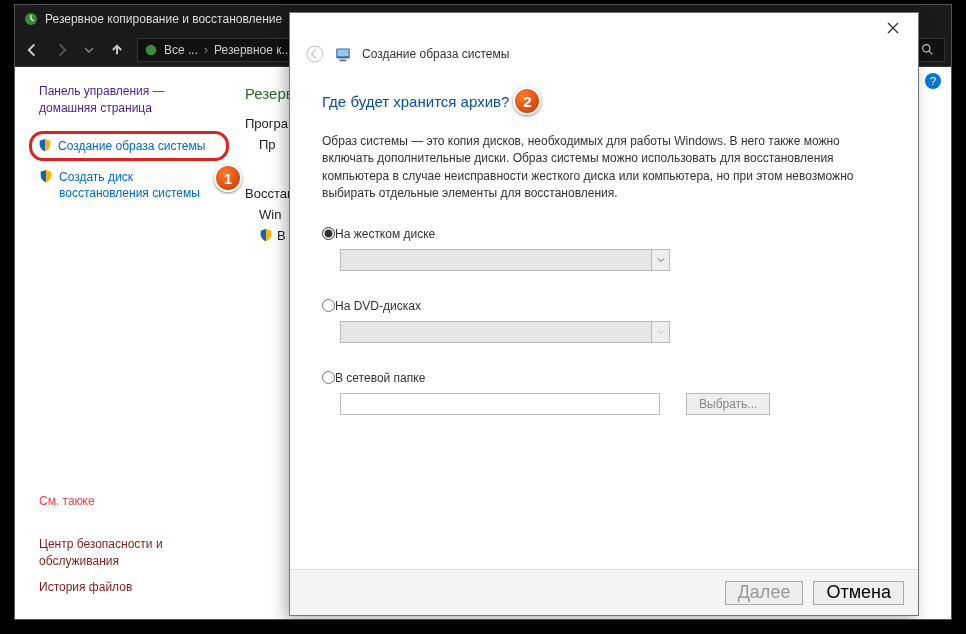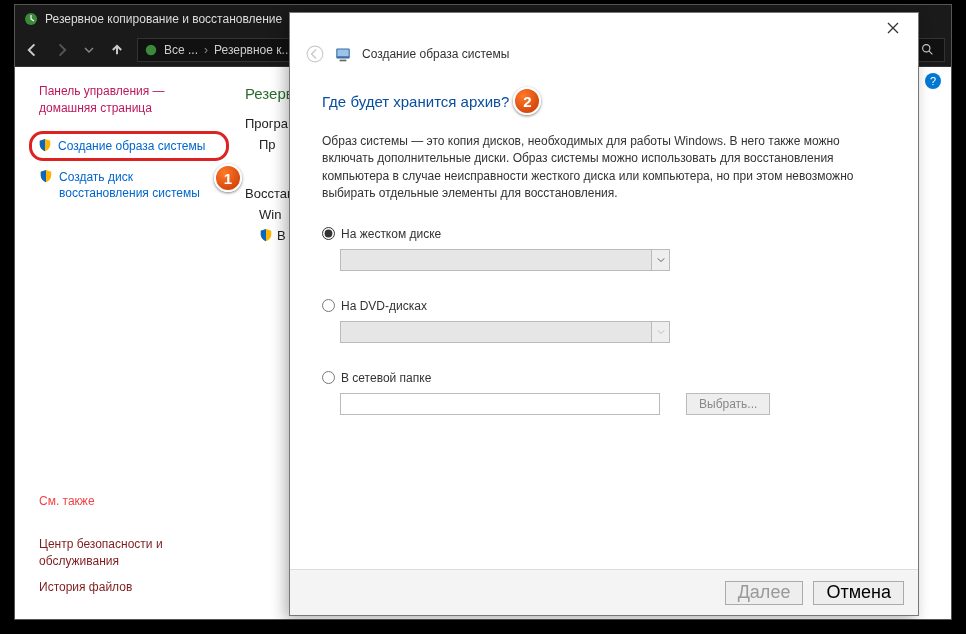--- a/index.html
+++ b/index.html
@@ -20,7 +20,7 @@
   .help-icon { position: absolute; right: 10px; top: 6px; width: 16px; height: 16px; border-radius: 50%; background: #0078d4; color: #fff; font-size: 11px; display: flex; align-items: center; justify-content: center; }
 
   .sidebar { position: absolute; left: 0; top: 0; width: 220px; height: 100%; padding: 16px 12px 12px 24px; font-size: 12px; }
-  .sb-home { color: #be185d; line-height: 1.4; margin-bottom: 14px; }
+  .sb-home { color: #4c1d95; line-height: 1.4; margin-bottom: 14px; }
   .sb-link { display: flex; align-items: flex-start; gap: 6px; color: #0066cc; margin-bottom: 8px; line-height: 1.35; cursor: pointer; }
   .sb-link .shield { flex: 0 0 14px; }
   .sb-highlight { border: 3px solid #d22; border-radius: 14px; padding: 4px 6px; margin-left: -10px; margin-right: -6px; }

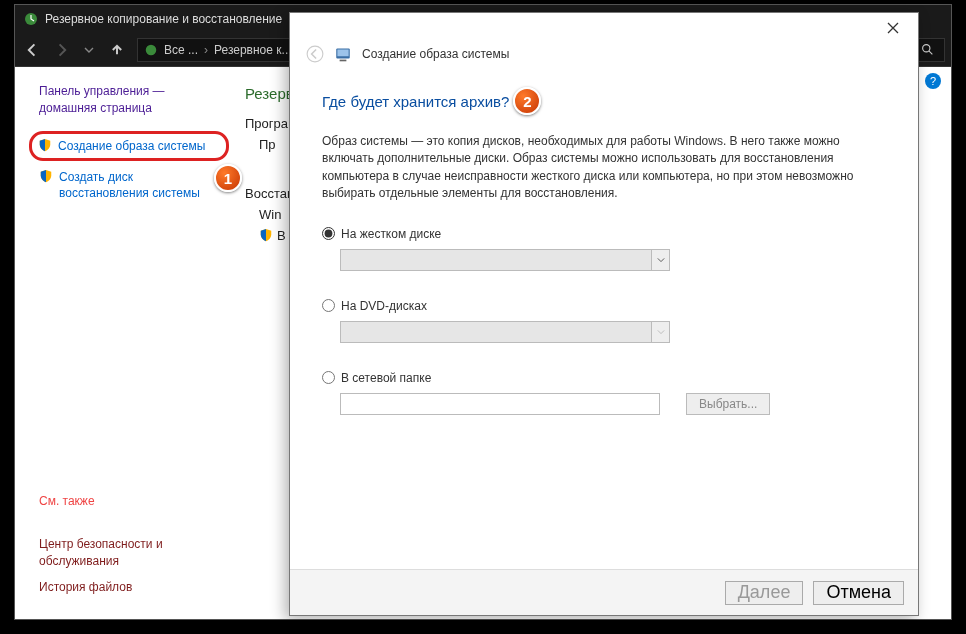--- a/index.html
+++ b/index.html
@@ -50,7 +50,7 @@
   .dlg-body .desc { line-height: 1.45; margin-bottom: 24px; }
 
   .opt { margin-bottom: 28px; }
-  .opt label { display: flex; gap: 6px; margin-bottom: 8px; cursor: pointer; }
+  .opt label { display: flex; gap: 0; margin-bottom: 8px; cursor: pointer; }
   .opt input[type=radio] { width: 13px; height: 13px; accent-color: #333; cursor: pointer; }
   .combo { width: 330px; height: 22px; background: #e6e6e6; border: 1px solid #bbb; display: flex; align-items: center; justify-content: flex-end; margin-left: 18px; }
   .combo.disabled { color: #888; }

